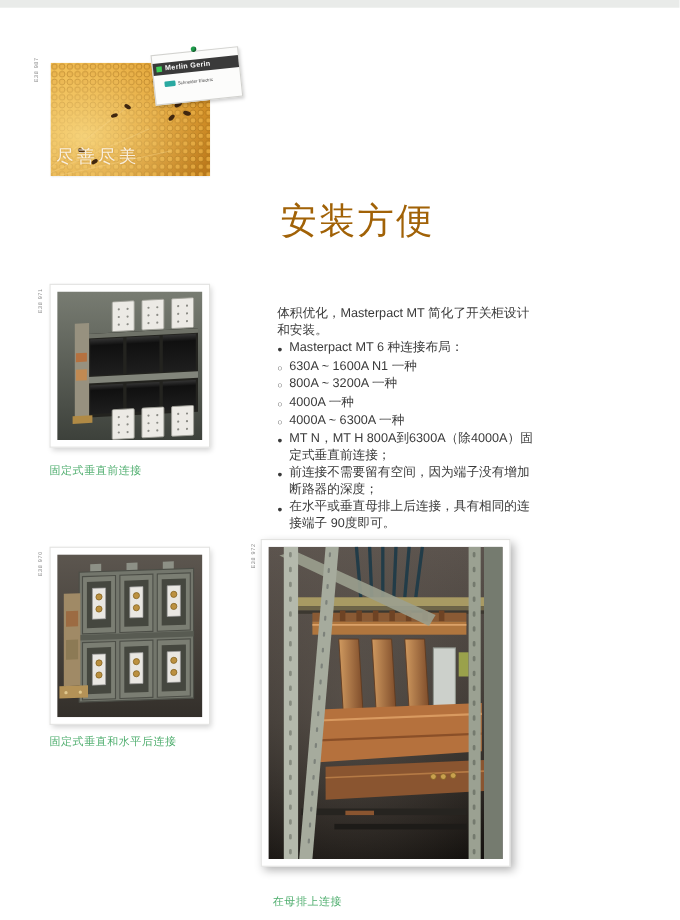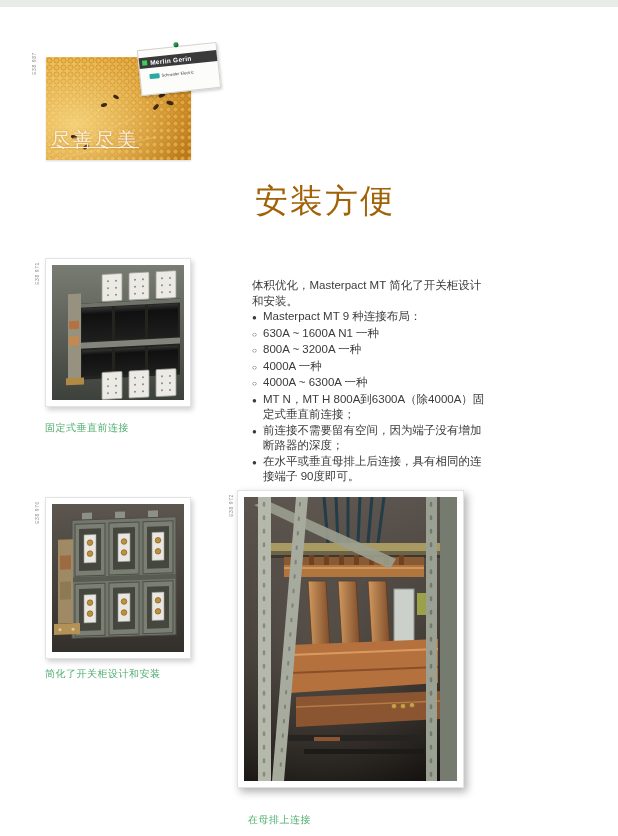--- a/index.html
+++ b/index.html
@@ -15,8 +15,8 @@
   .hero{position:absolute;left:46px;top:57px;width:145px;height:103px;
         box-shadow:0 1px 2px rgba(0,0,0,.15);}
   .hero svg{display:block;}
-  .slogan{position:absolute;left:5px;bottom:7px;font-size:19px;letter-spacing:3px;
-          color:rgba(255,255,255,.82);text-shadow:0 0 2px rgba(190,120,20,.6);text-decoration:underline;}
+  .slogan{position:absolute;left:5px;bottom:7px;font-size:16px;letter-spacing:3px;
+          color:rgba(255,255,255,.82);text-shadow:0 0 2px rgba(190,120,20,.6);}
 
   
   .card{position:absolute;left:139px;top:46px;width:78px;height:44px;

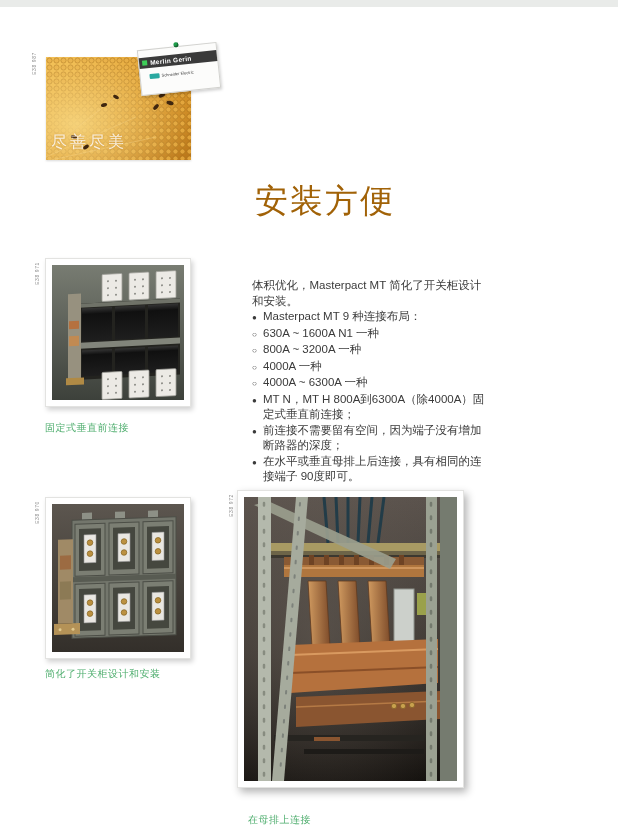--- a/index.html
+++ b/index.html
@@ -122,7 +122,7 @@
     <div class="intro">体积优化，Masterpact MT 简化了开关柜设计和安装。</div>
     <div class="li">
         <span class="mk">●</span>
-        <span class="tx">Masterpact MT 9 种连接布局：</span>
+        <span class="tx">Masterpact MT 6 种连接布局：</span>
       </div>
     <div class="li">
         <span class="mk">○</span>

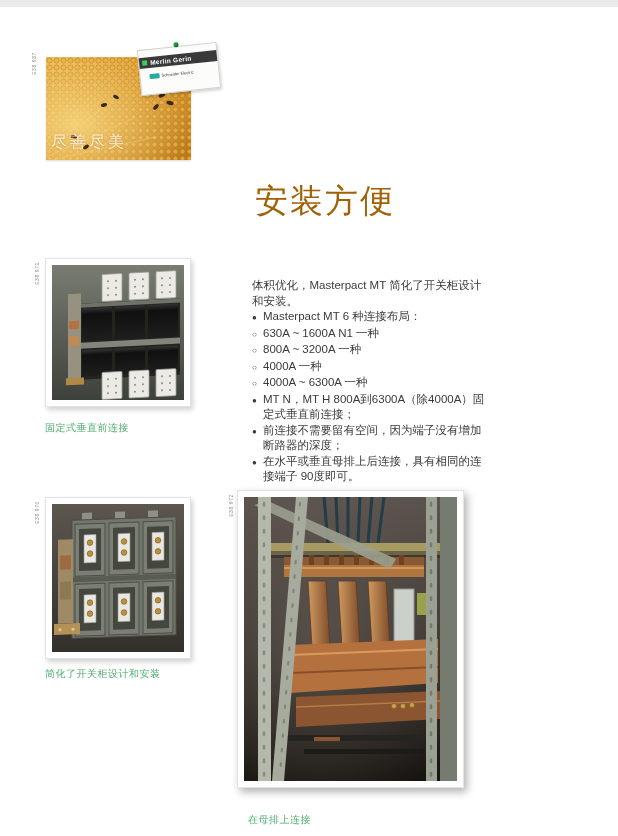--- a/index.html
+++ b/index.html
@@ -241,7 +241,7 @@
       </g>
     </svg>
   </div>
-  <div class="caption cap2">简化了开关柜设计和安装</div>
+  <div class="caption cap2">固定式垂直和水平后连接</div>
 
   <div class="vcode" style="left:228px;top:494px;">E38 972</div>
   <div class="fig fig3">

